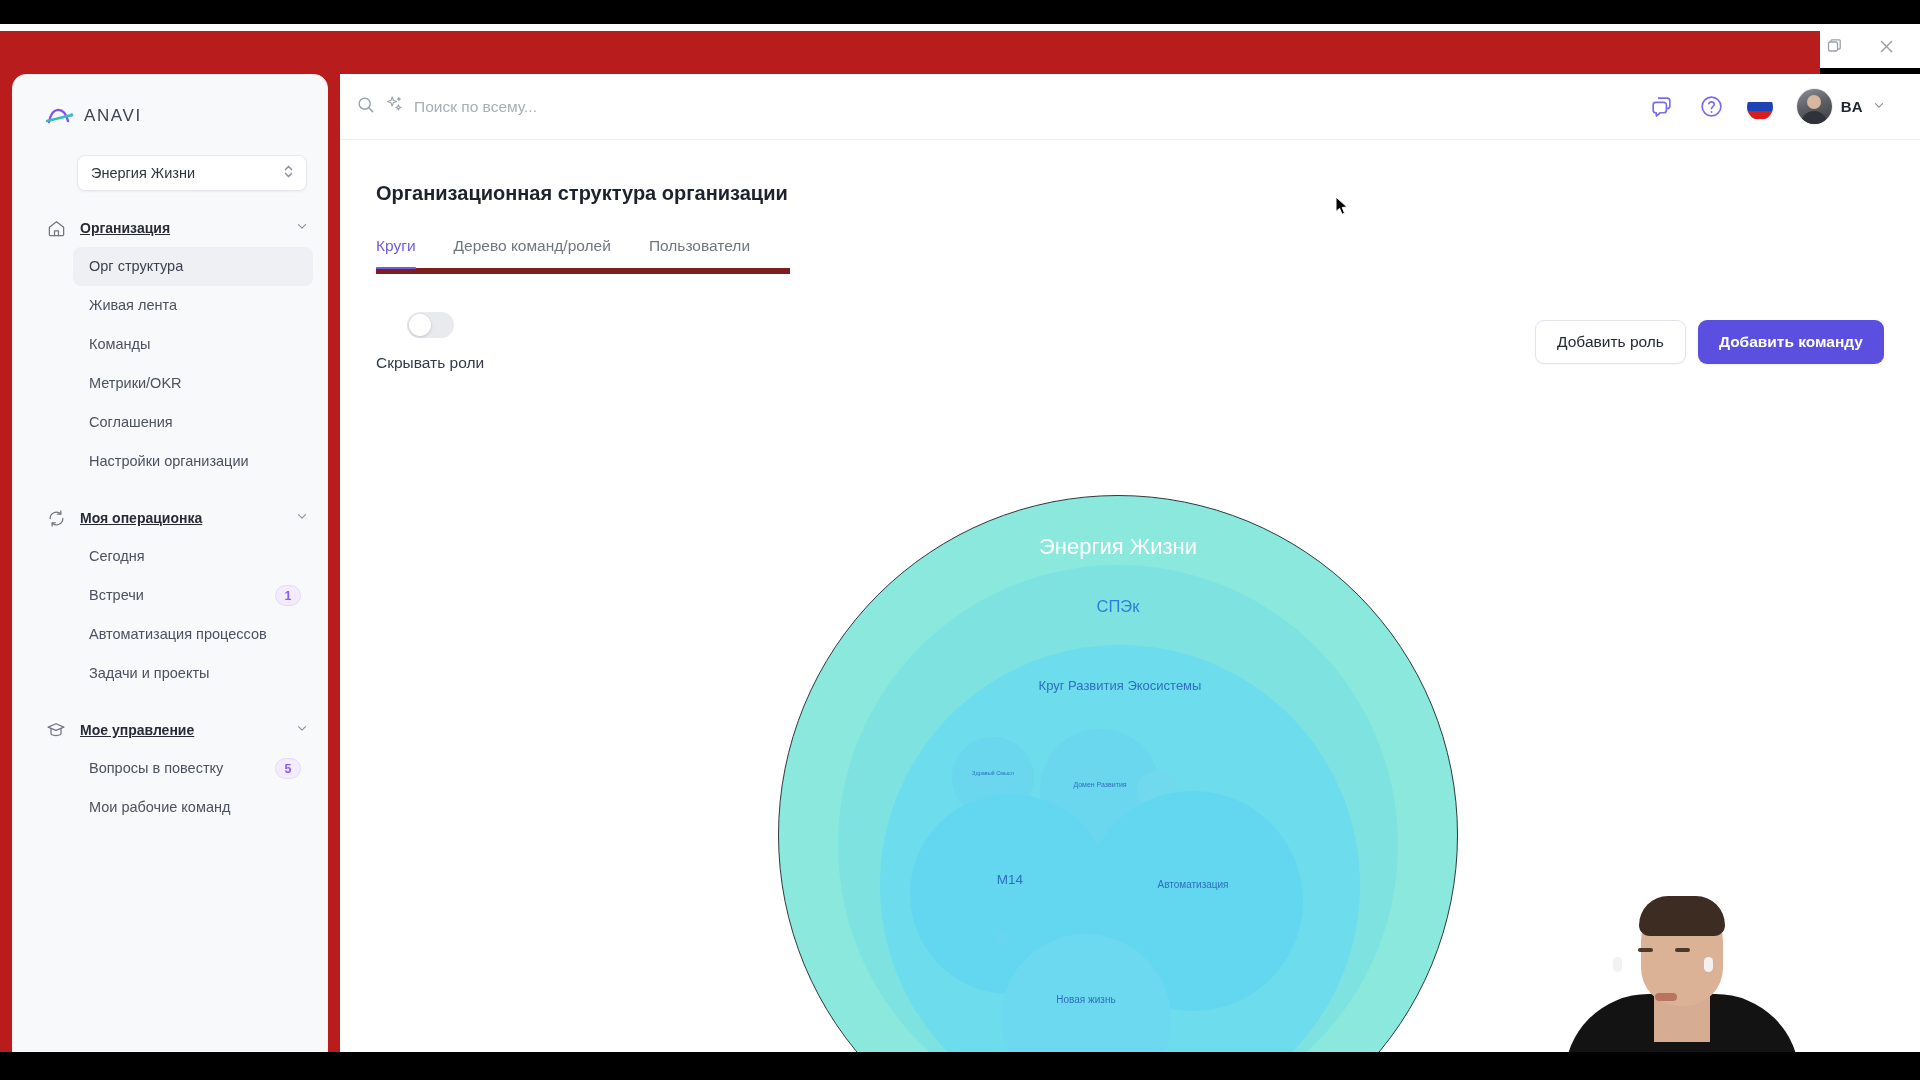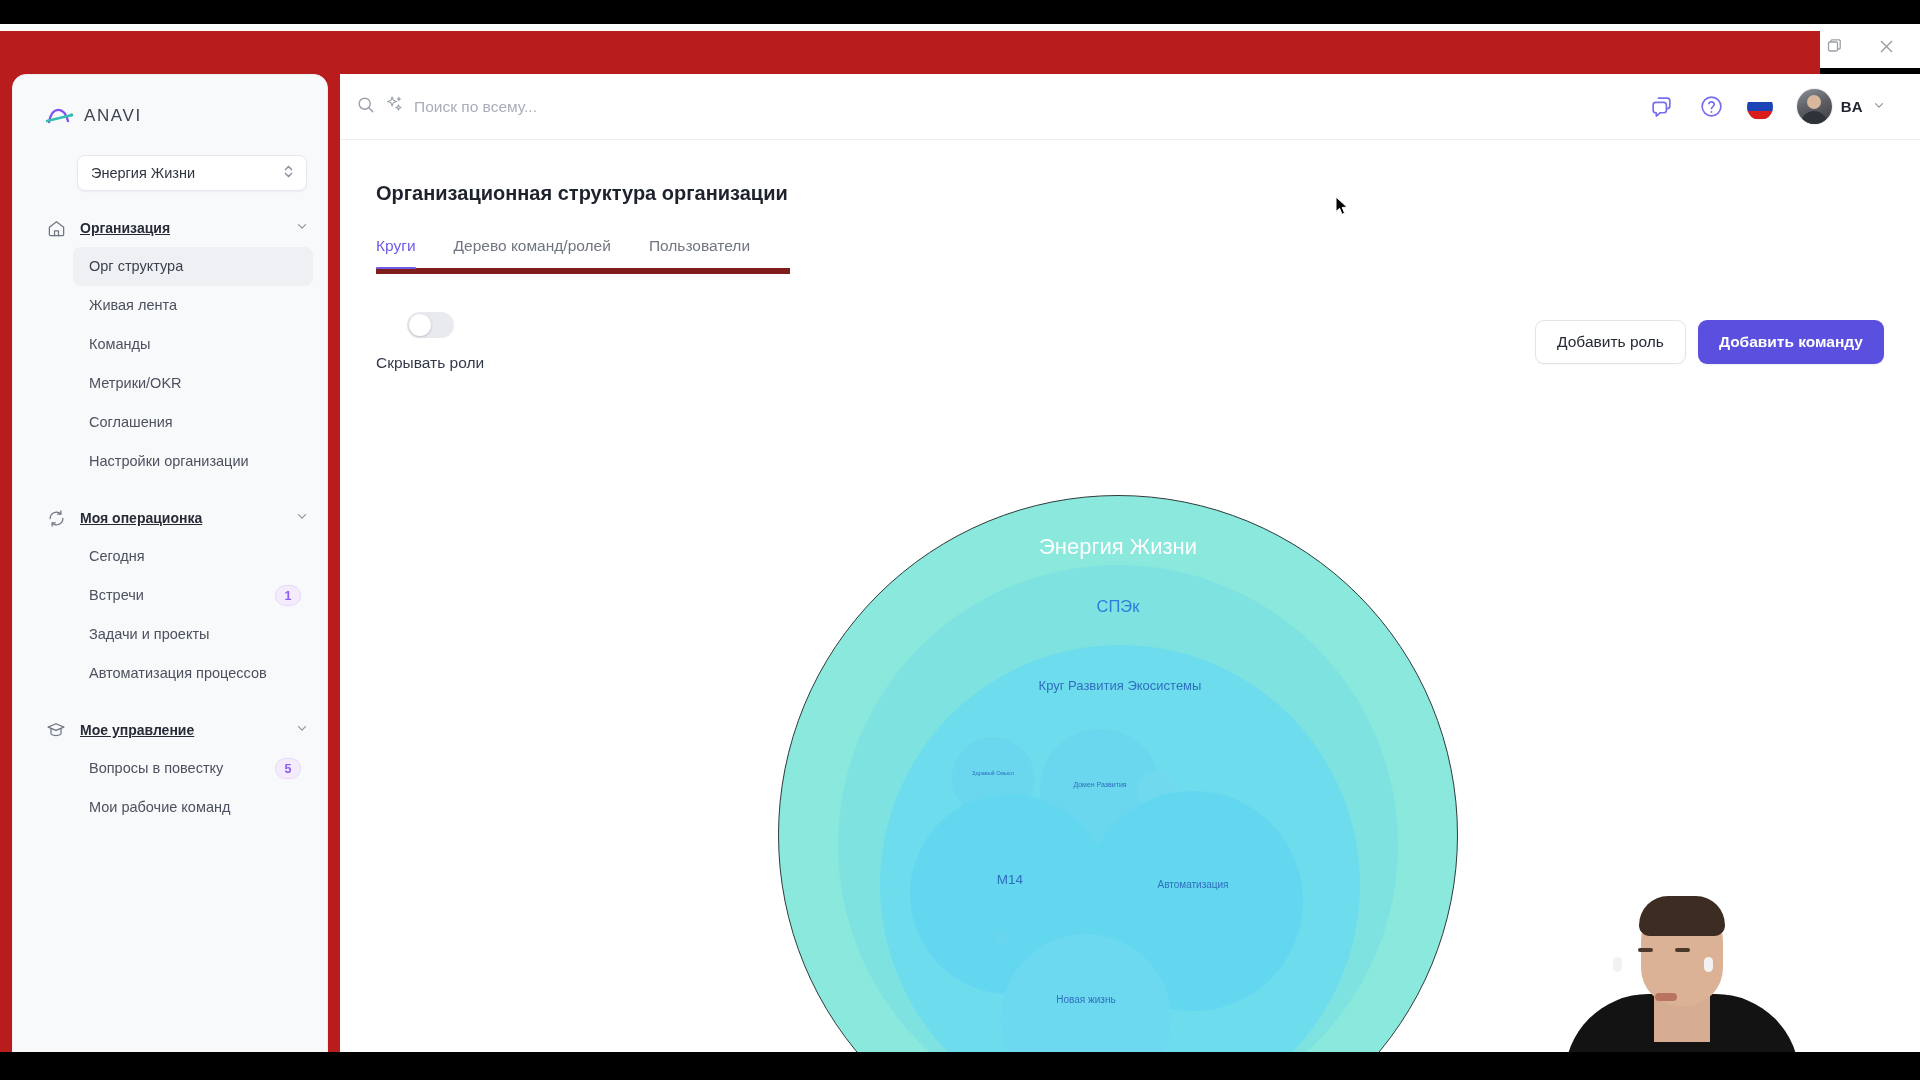--- a/index.html
+++ b/index.html
@@ -542,10 +542,10 @@
       <span class="nav-badge">1</span>
     </div>
     <div class="nav-item">
+      <span class="nav-item-label">Автоматизация процессов</span>
+    </div>
+    <div class="nav-item">
       <span class="nav-item-label">Задачи и проекты</span>
-    </div>
-    <div class="nav-item">
-      <span class="nav-item-label">Автоматизация процессов</span>
     </div>
 
     <div class="nav-group-head">

